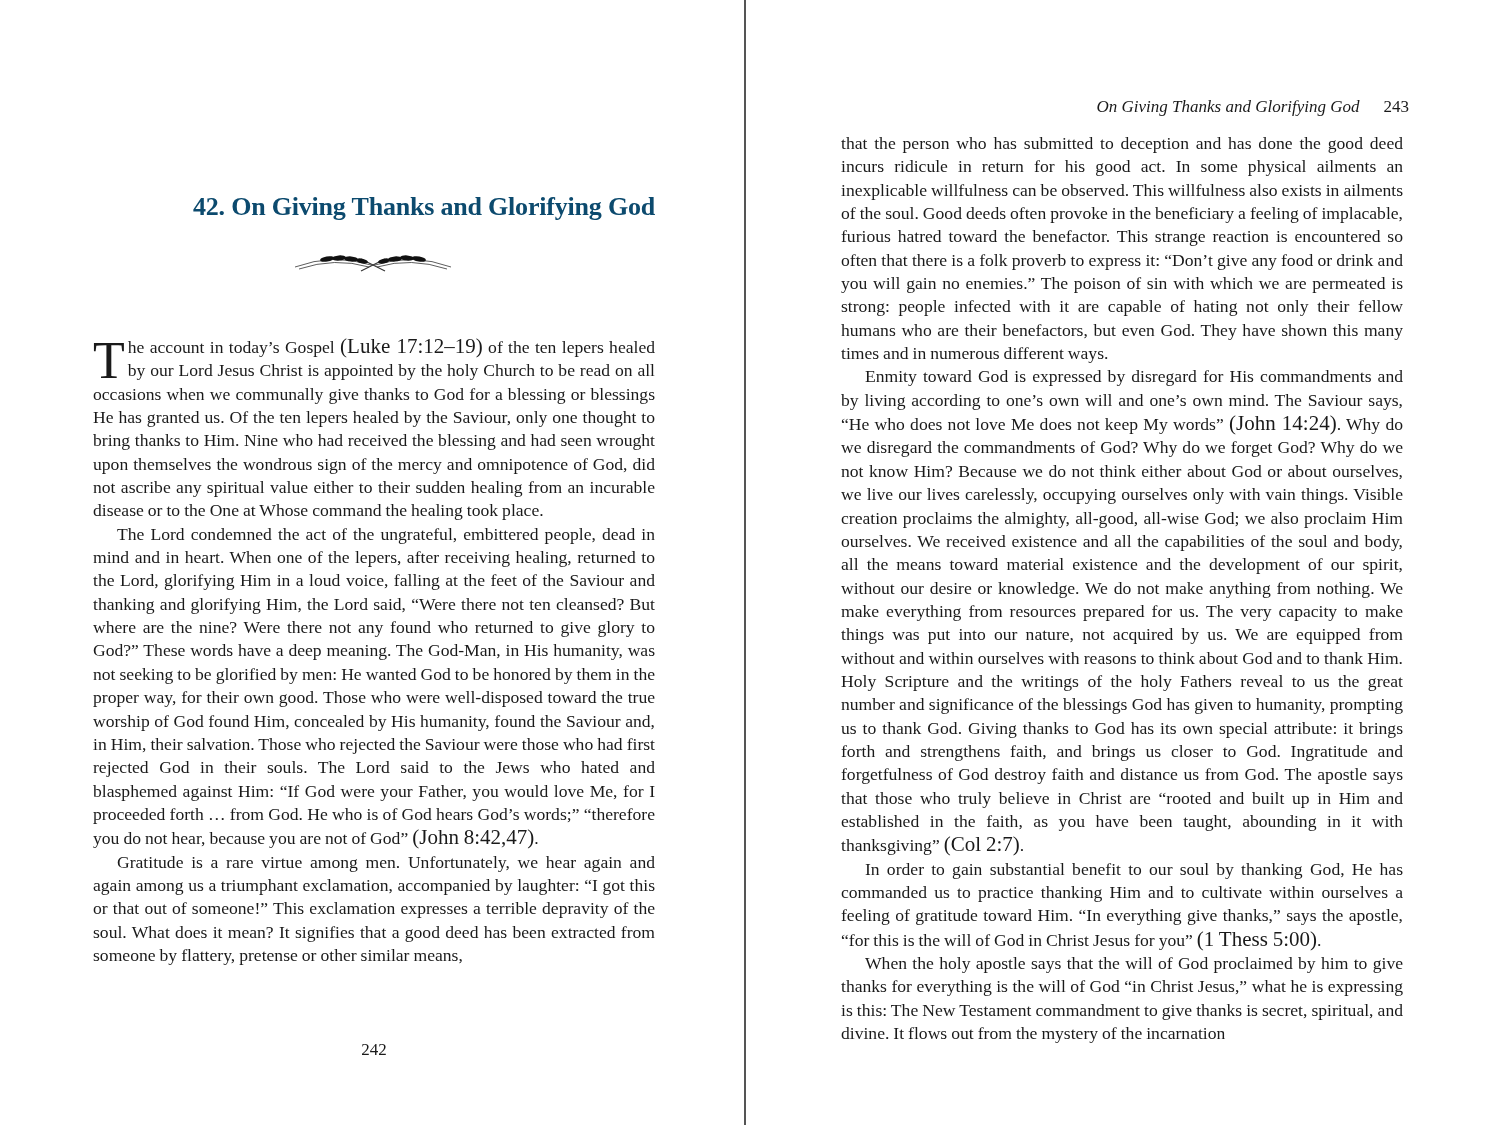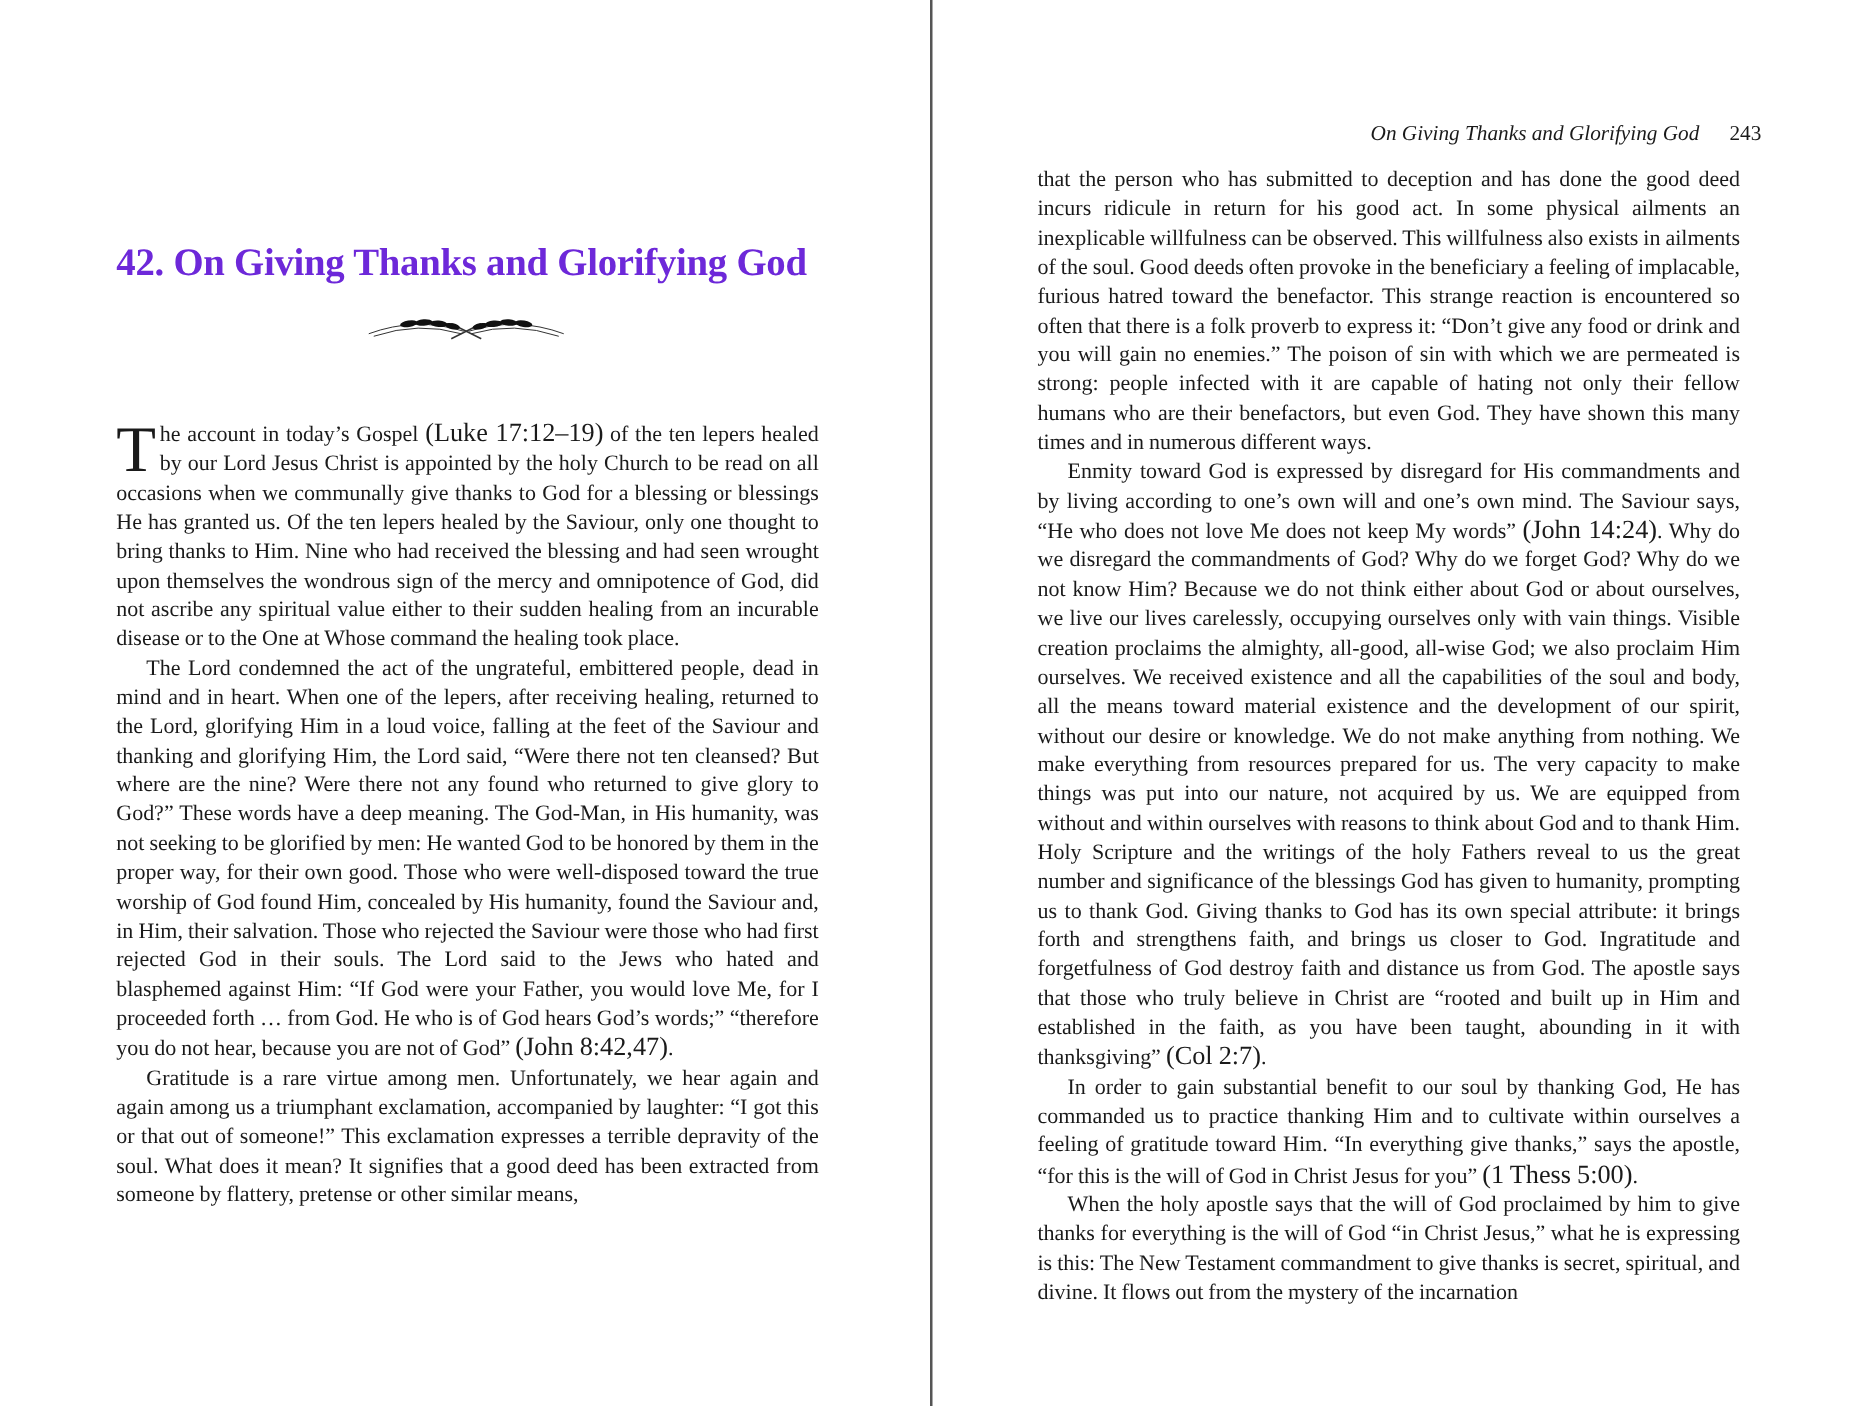--- a/index.html
+++ b/index.html
@@ -13,7 +13,7 @@
   .page-right { left:746px; width:754px; }
   .col { position:absolute; width:562px; }
   .page-left .col { left:93px; }
-  .page-right .col { left:84px; }
+  .page-right .col { left:95px; }
   .chapter-title {
     position:absolute; left:93px; width:562px; top:192px; text-align:left;
     font-size:31px; font-weight:bold; letter-spacing:-0.2px; color:#6d28d9;

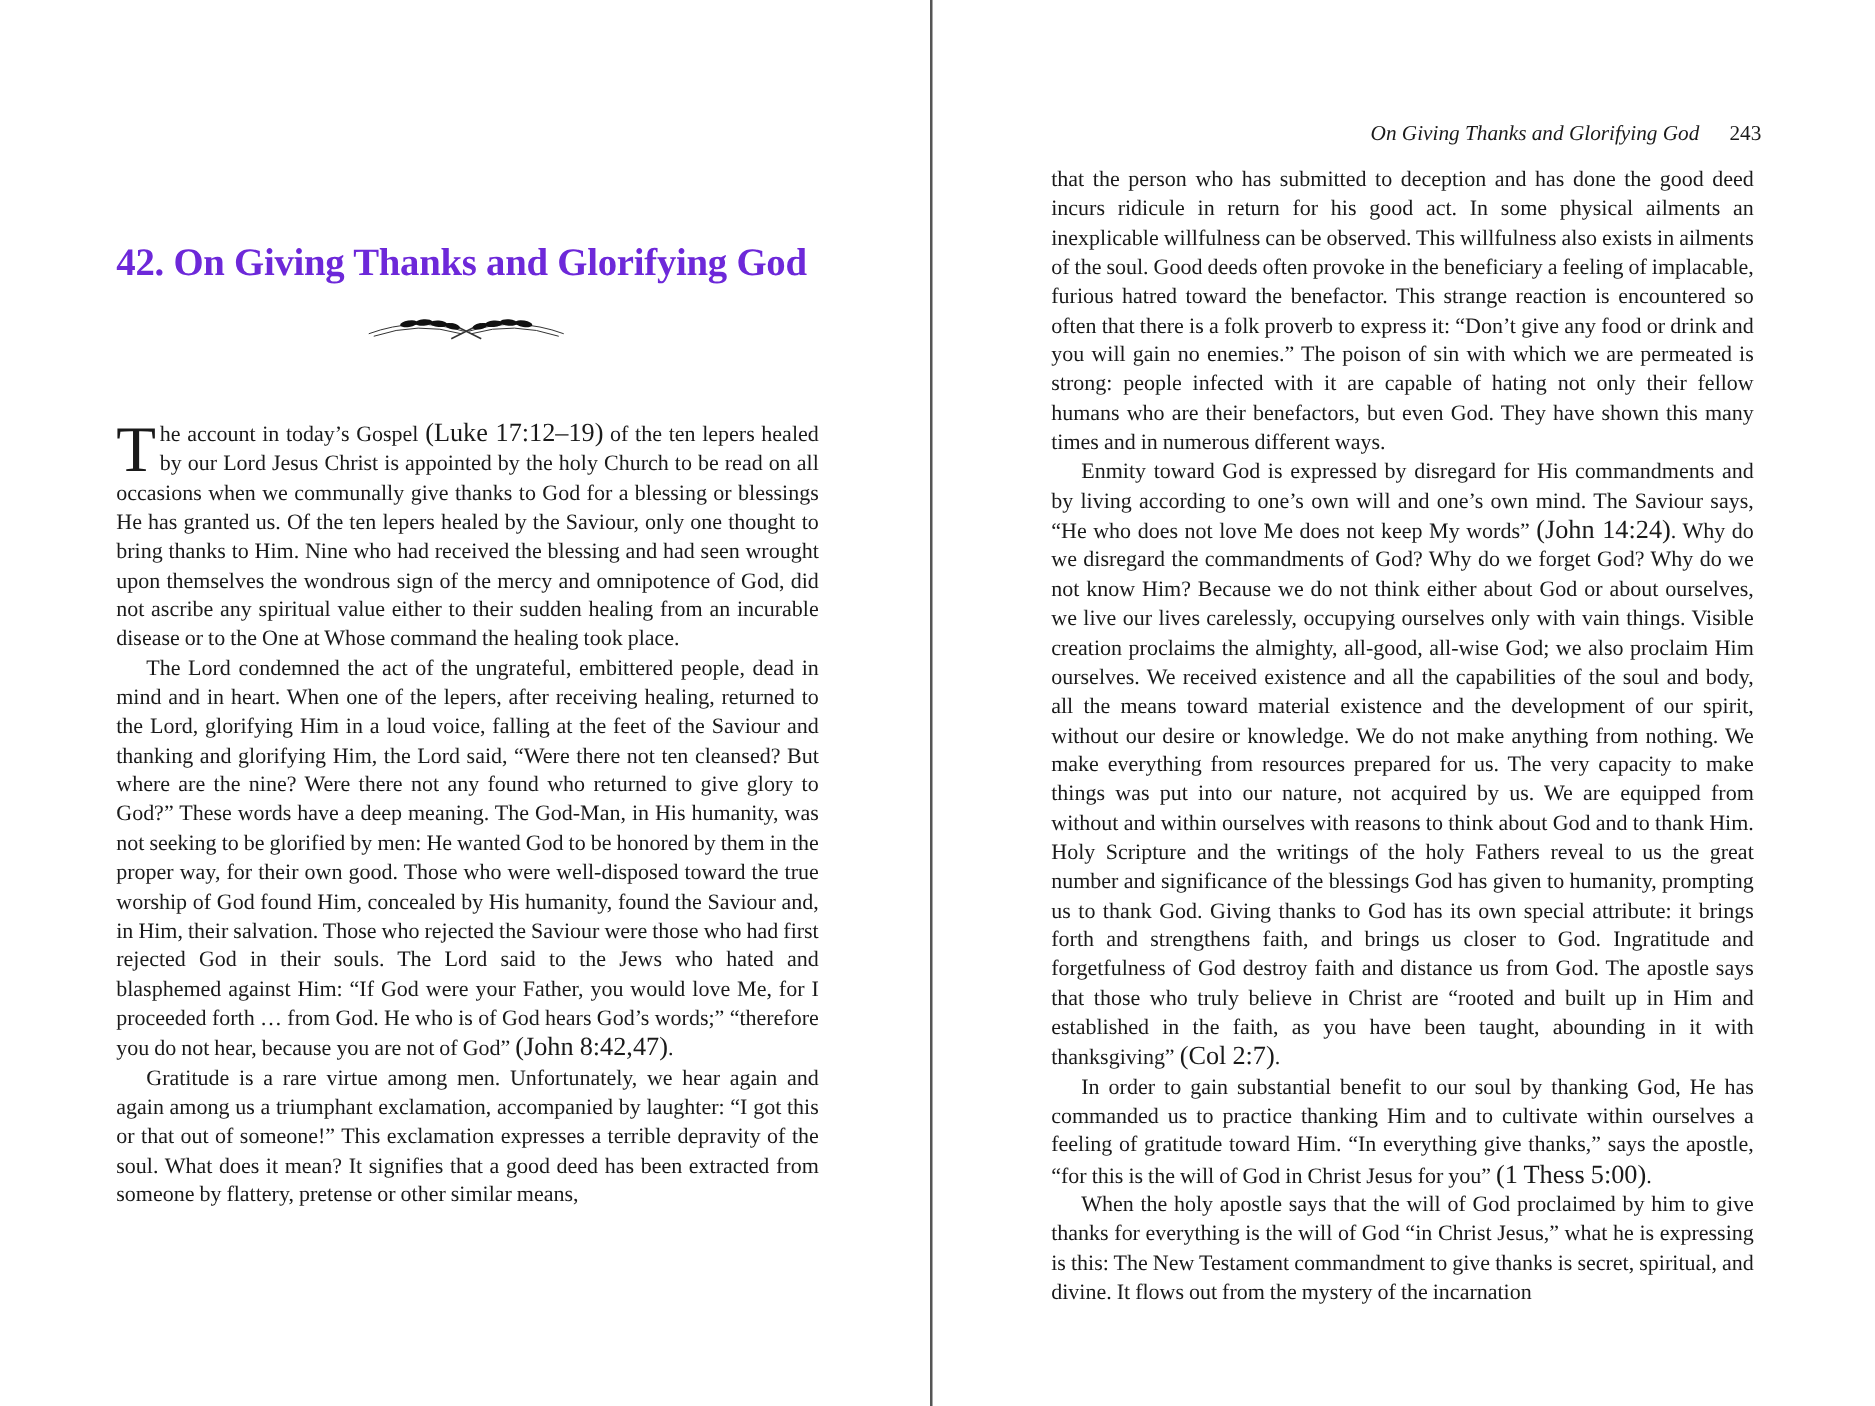--- a/index.html
+++ b/index.html
@@ -15,8 +15,8 @@
   .page-left .col { left:93px; }
   .page-right .col { left:95px; }
   .chapter-title {
-    position:absolute; left:93px; width:562px; top:192px; text-align:left;
-    font-size:31px; font-weight:bold; letter-spacing:-0.2px; color:#6d28d9;
+    position:absolute; left:93px; width:562px; top:192px; text-align:right;
+    font-size:26px; font-weight:bold; letter-spacing:-0.2px; color:#0c4a6e;
   }
   .ornament { position:absolute; left:293px; top:247px; width:160px; height:26px; }
   .subtitle {

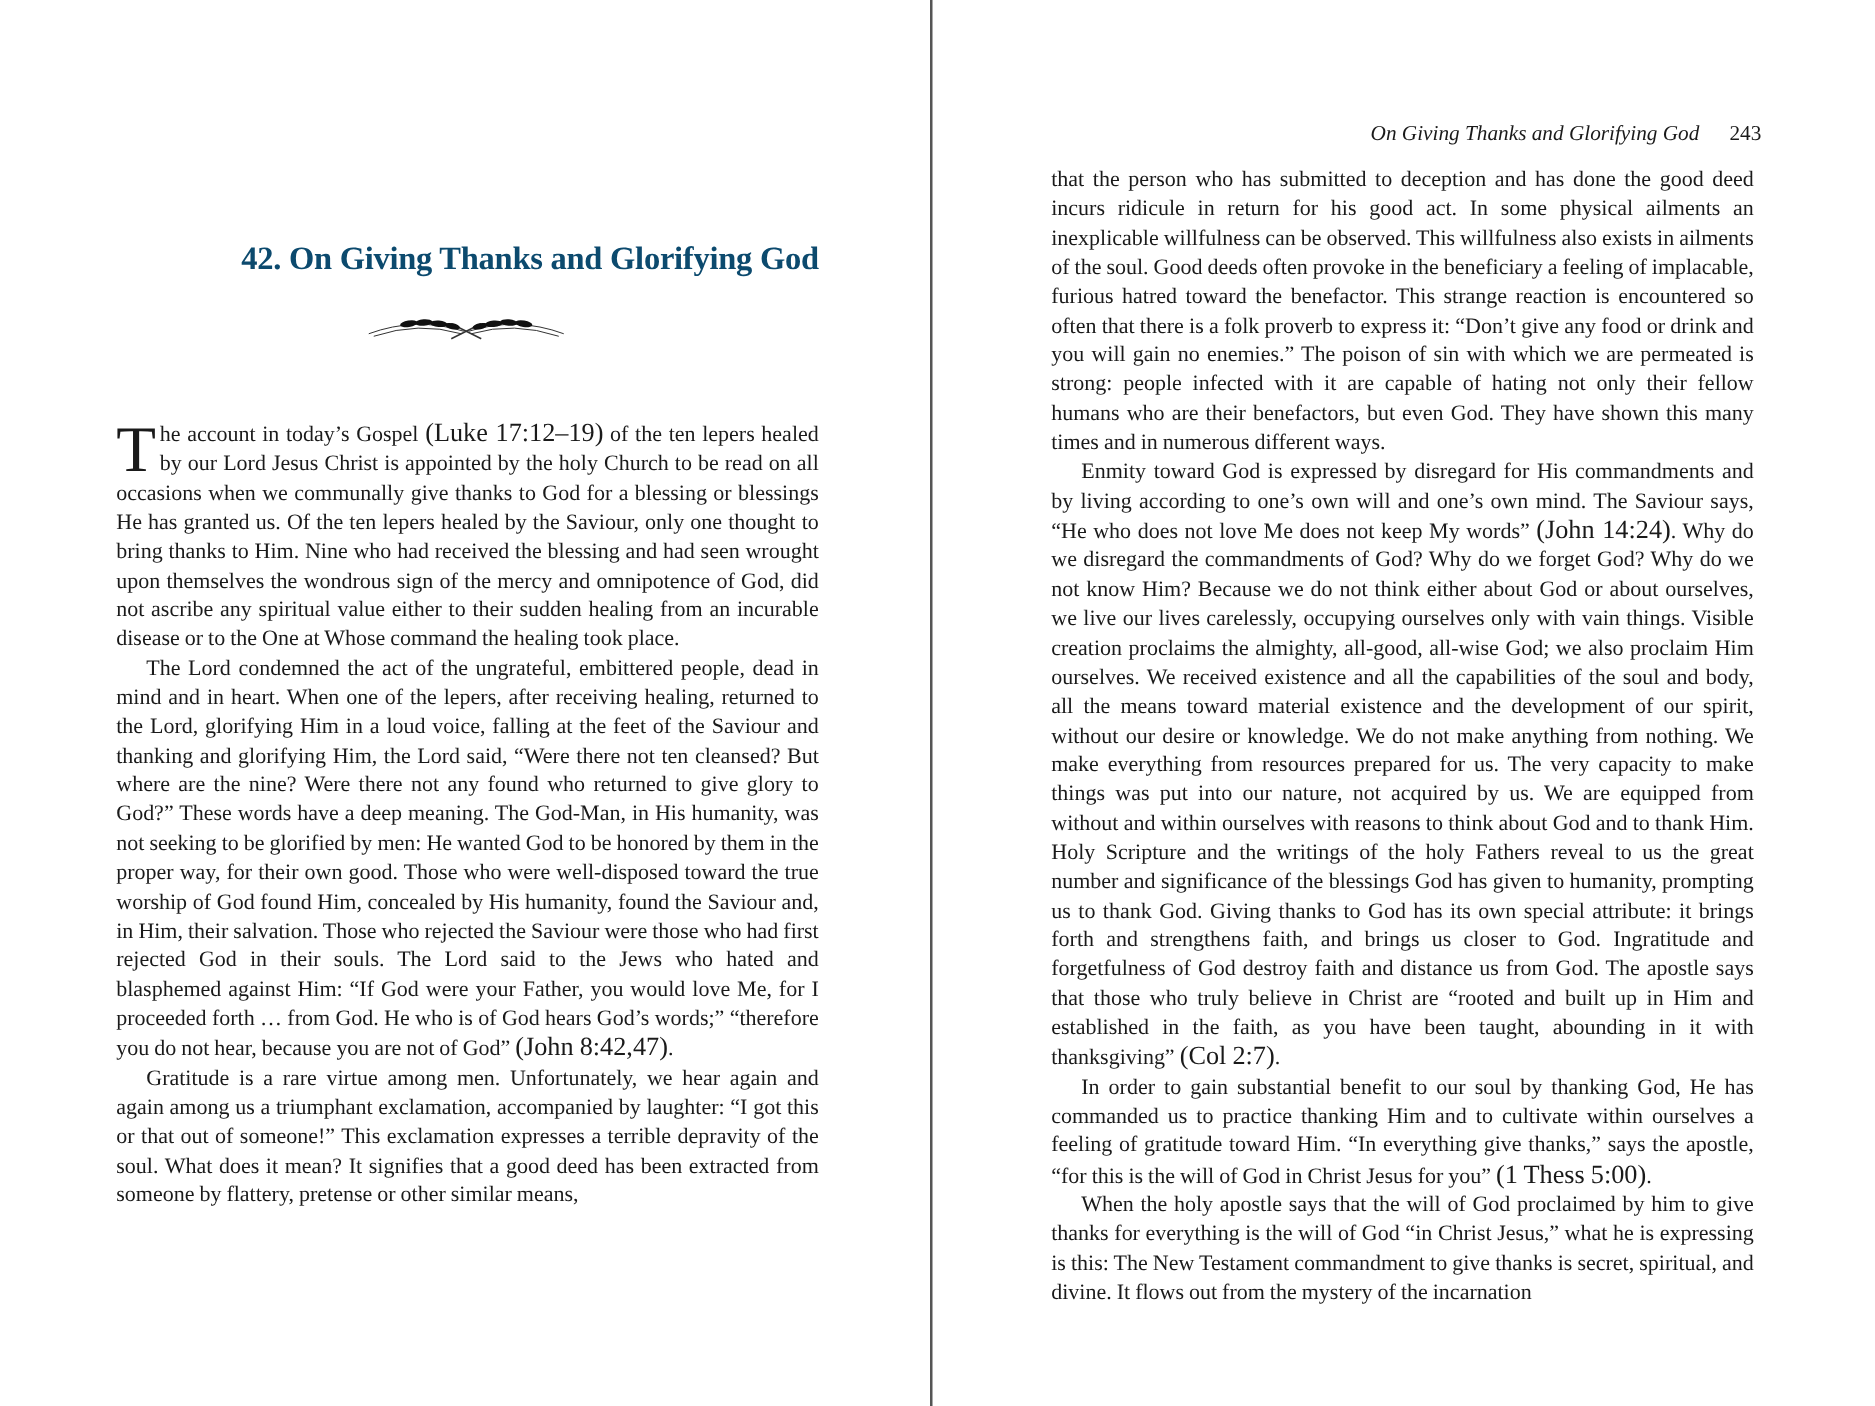--- a/index.html
+++ b/index.html
@@ -76,6 +76,7 @@
     <p class="indent"><span>Gratitude is a rare virtue among men. Unfortunately, we hear again and again among us a triumphant exclamation, accompanied by laughter: “I got this or that out of someone!” This exclamation expresses a terrible depravity of the soul. What does it mean? It signifies that a good deed has been extracted from someone by flattery, pretense or other similar means,</span></p>
   </div>
 
+  <div class="folio-bottom">242</div>
 </div>
 
 <div class="spine"></div>

